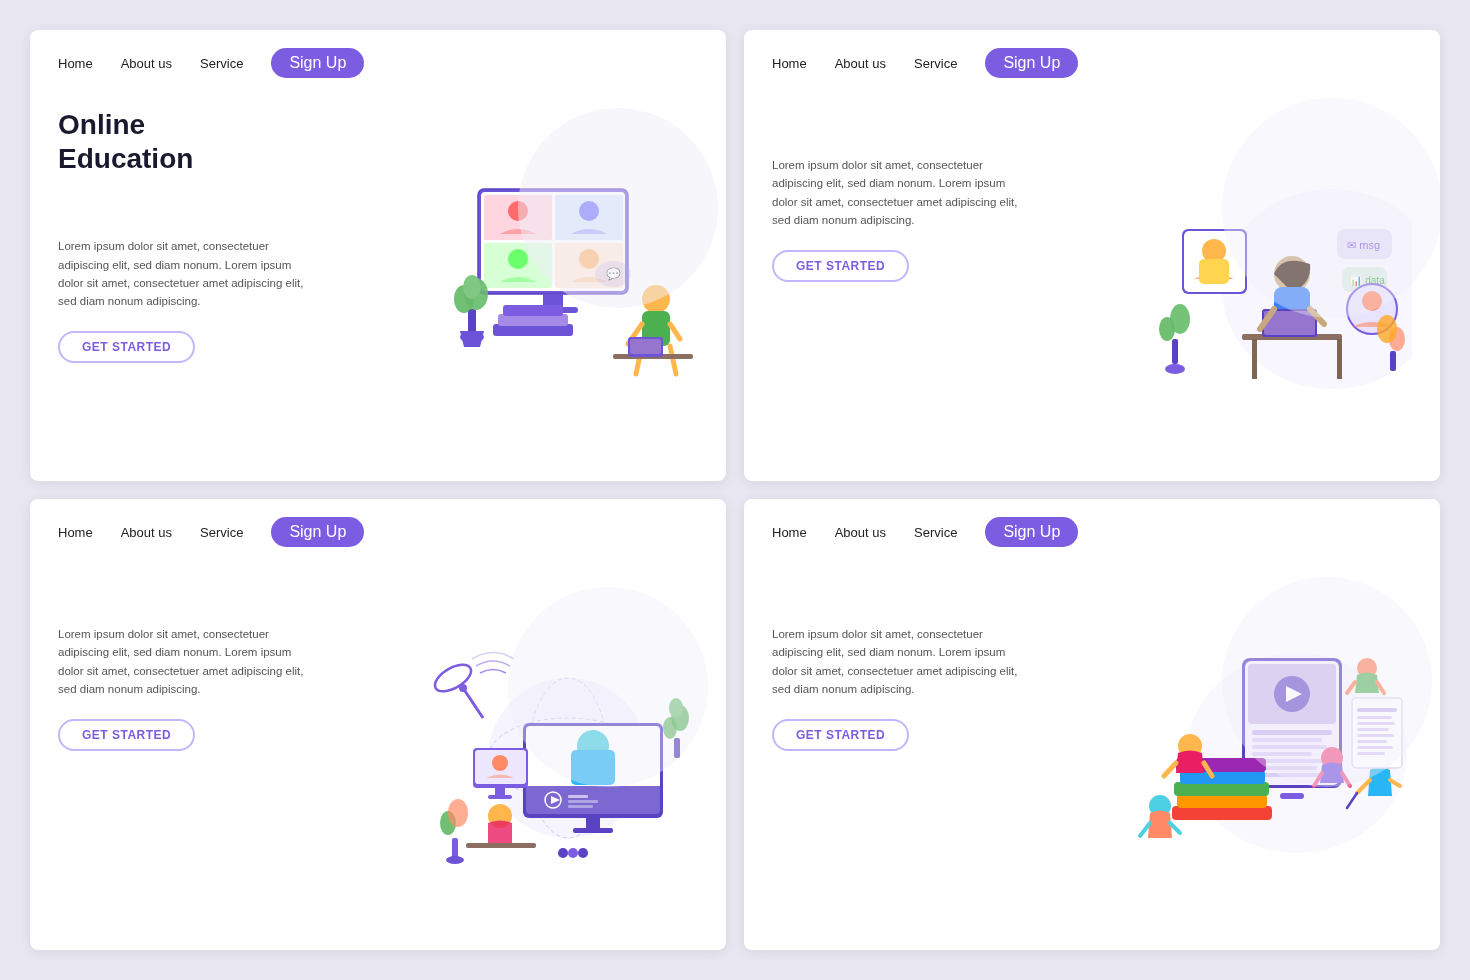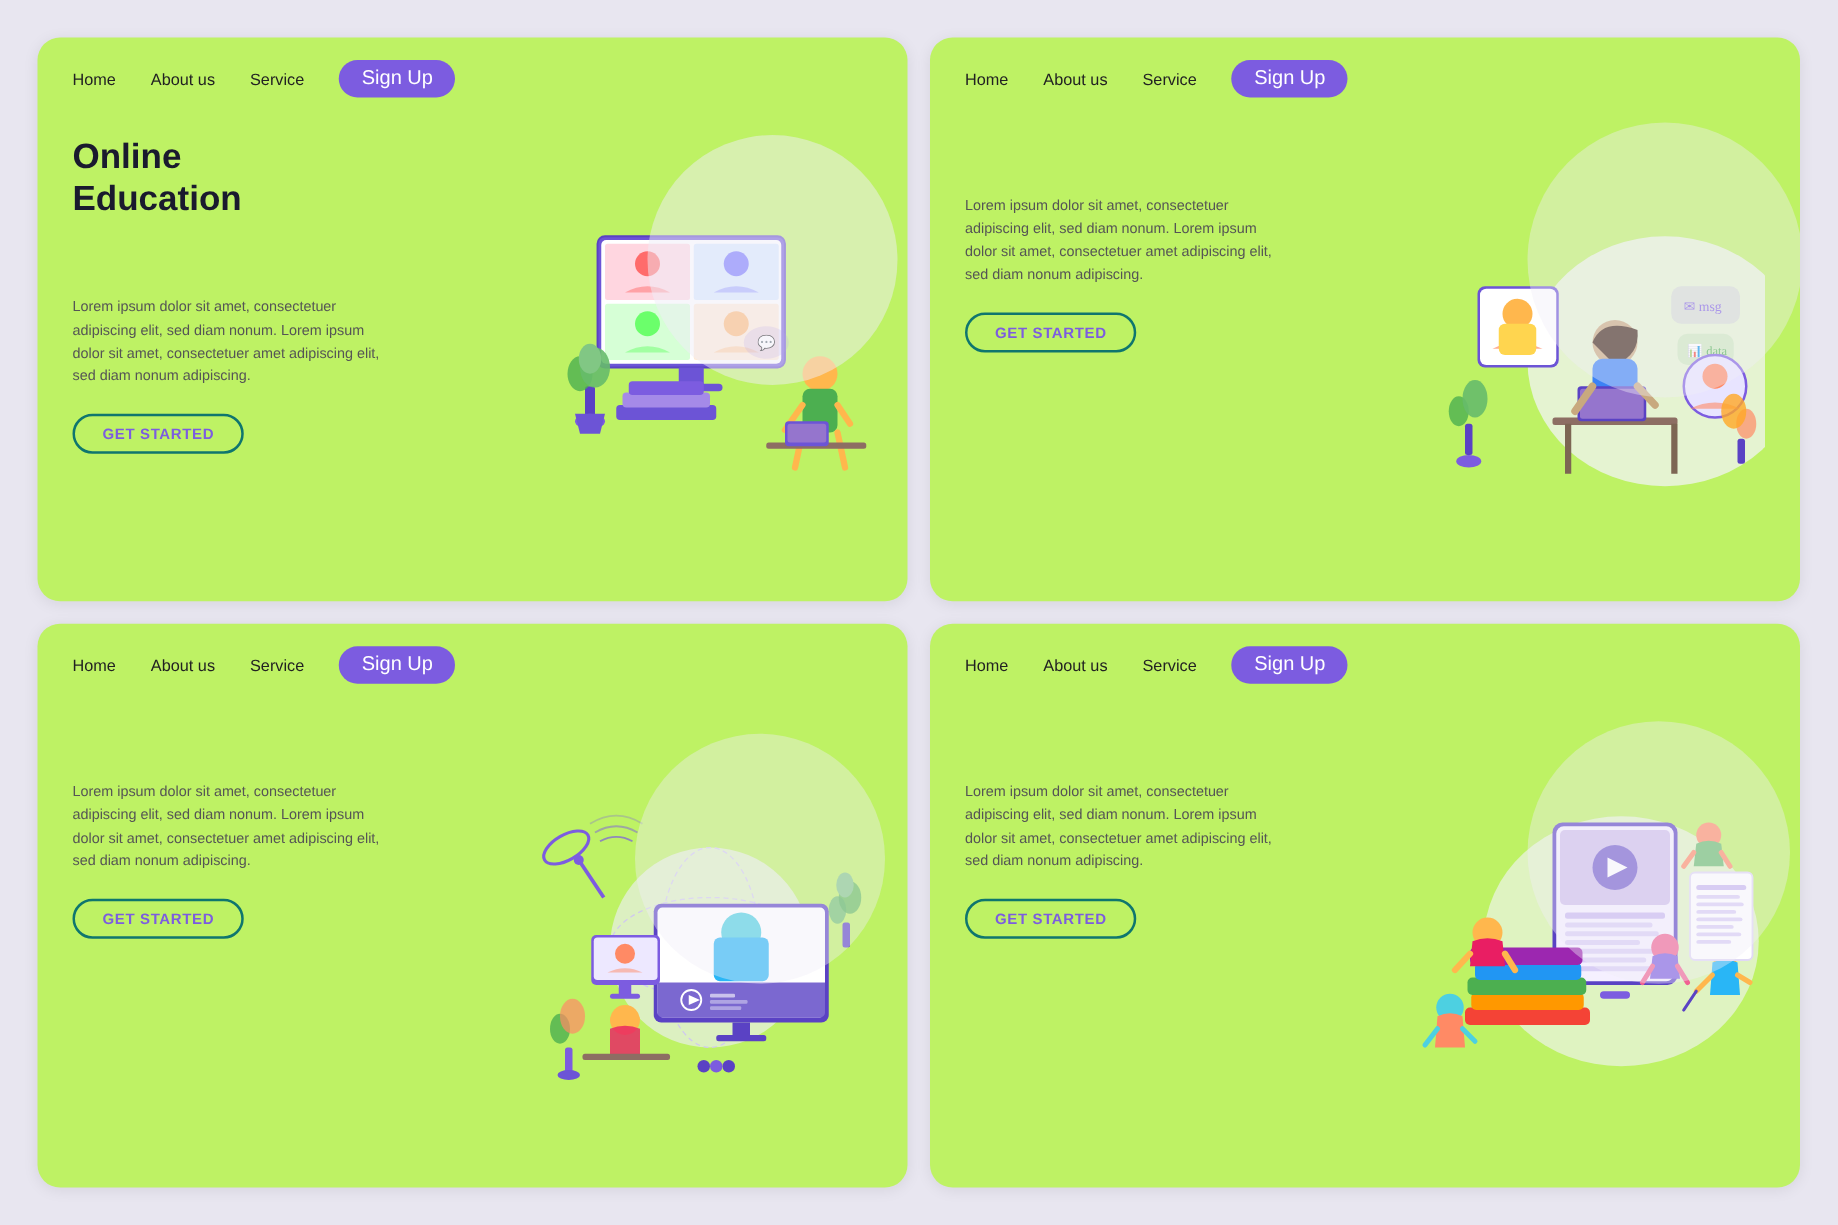--- a/index.html
+++ b/index.html
@@ -23,8 +23,8 @@
       height: 100%;
     }
     .card {
-      background: #bef264;
-      border-radius: 18px;
+      background: #ffffff;
+      border-radius: 8px;
       overflow: hidden;
       position: relative;
       display: flex;

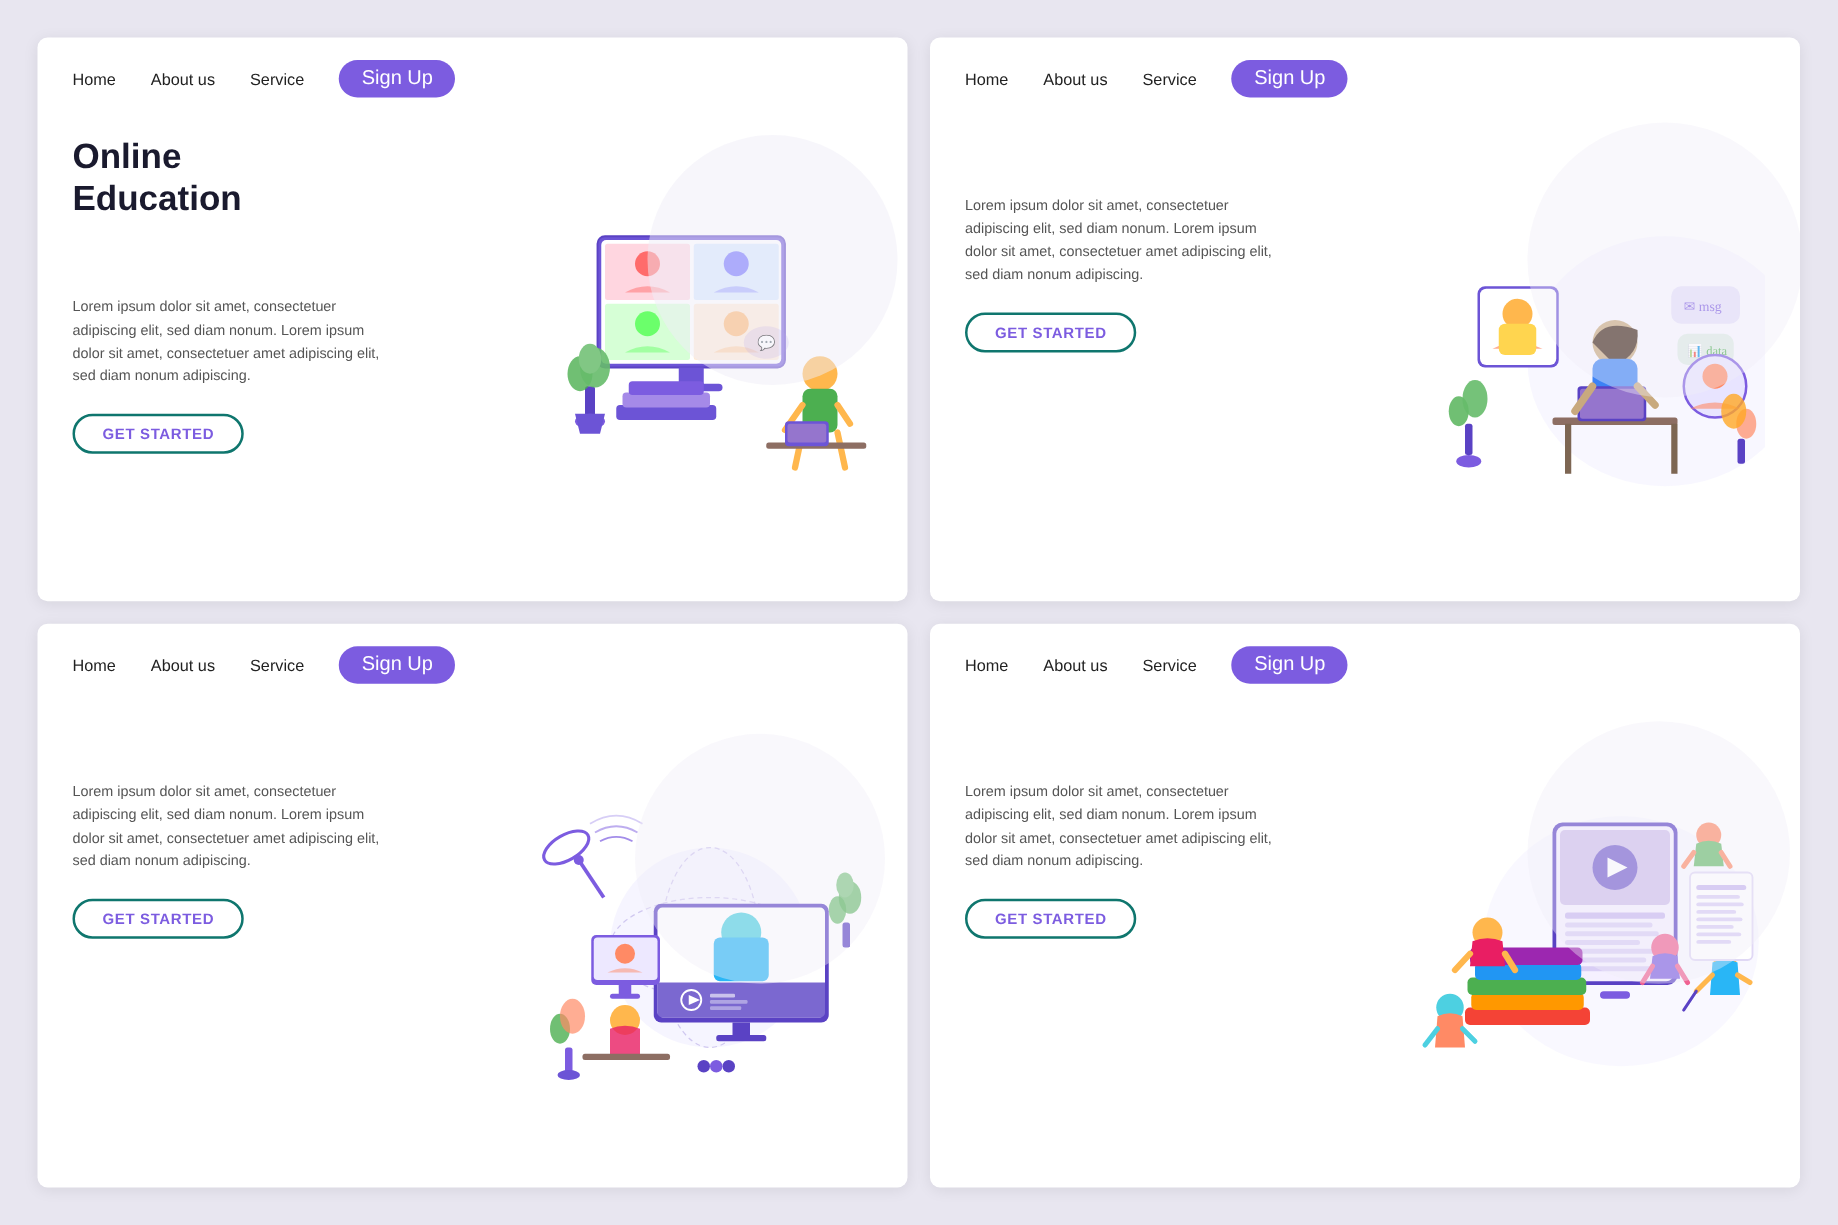--- a/index.html
+++ b/index.html
@@ -101,7 +101,6 @@
       align-items: center;
       justify-content: flex-end;
       position: relative;
-      font-family: Liberation Serif, serif;
     }
 
     

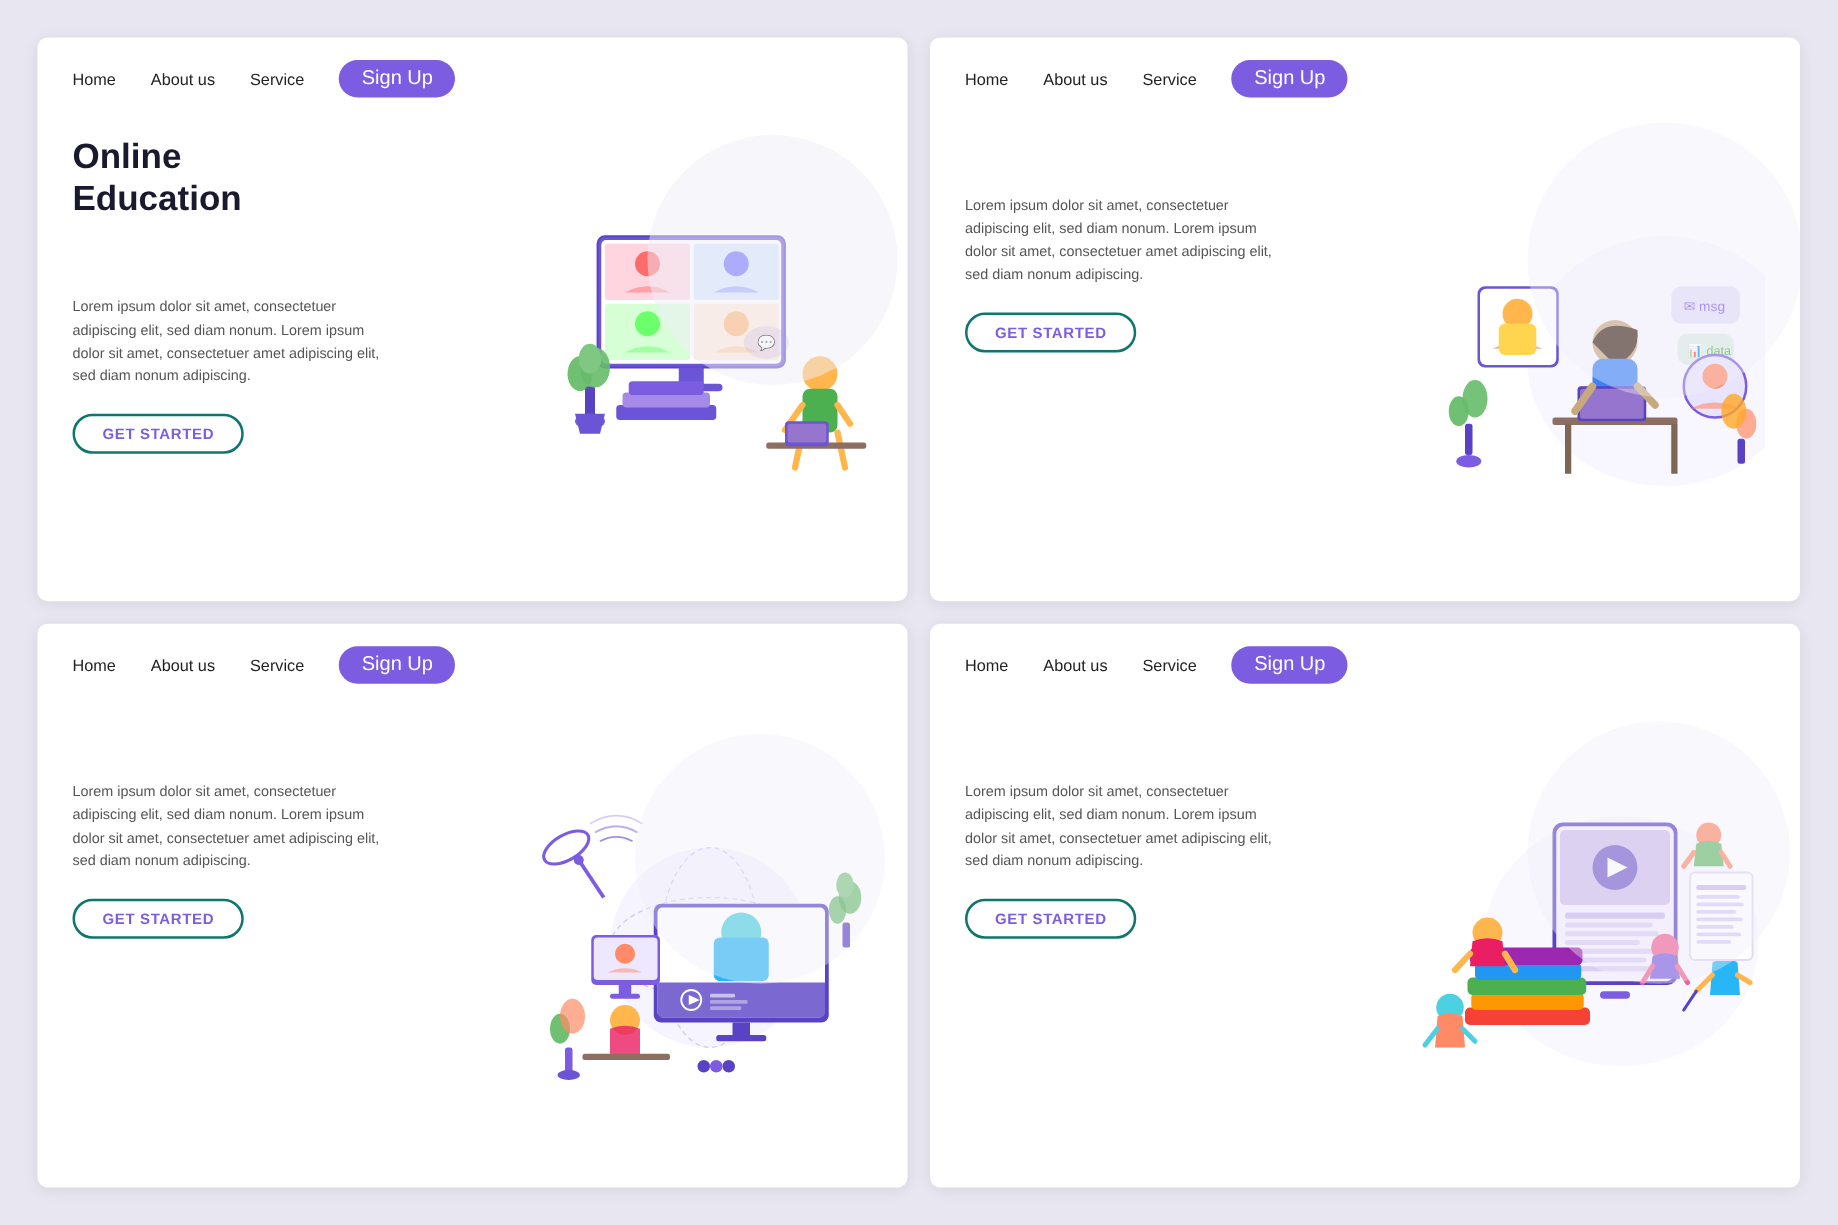--- a/index.html
+++ b/index.html
@@ -84,7 +84,7 @@
     .btn-get-started {
       display: inline-block;
       background: transparent;
-      border: 2px solid #0f766e;
+      border: 2px solid #c4b5fd;
       color: #7c5ce0;
       border-radius: 20px;
       padding: 7px 22px;

